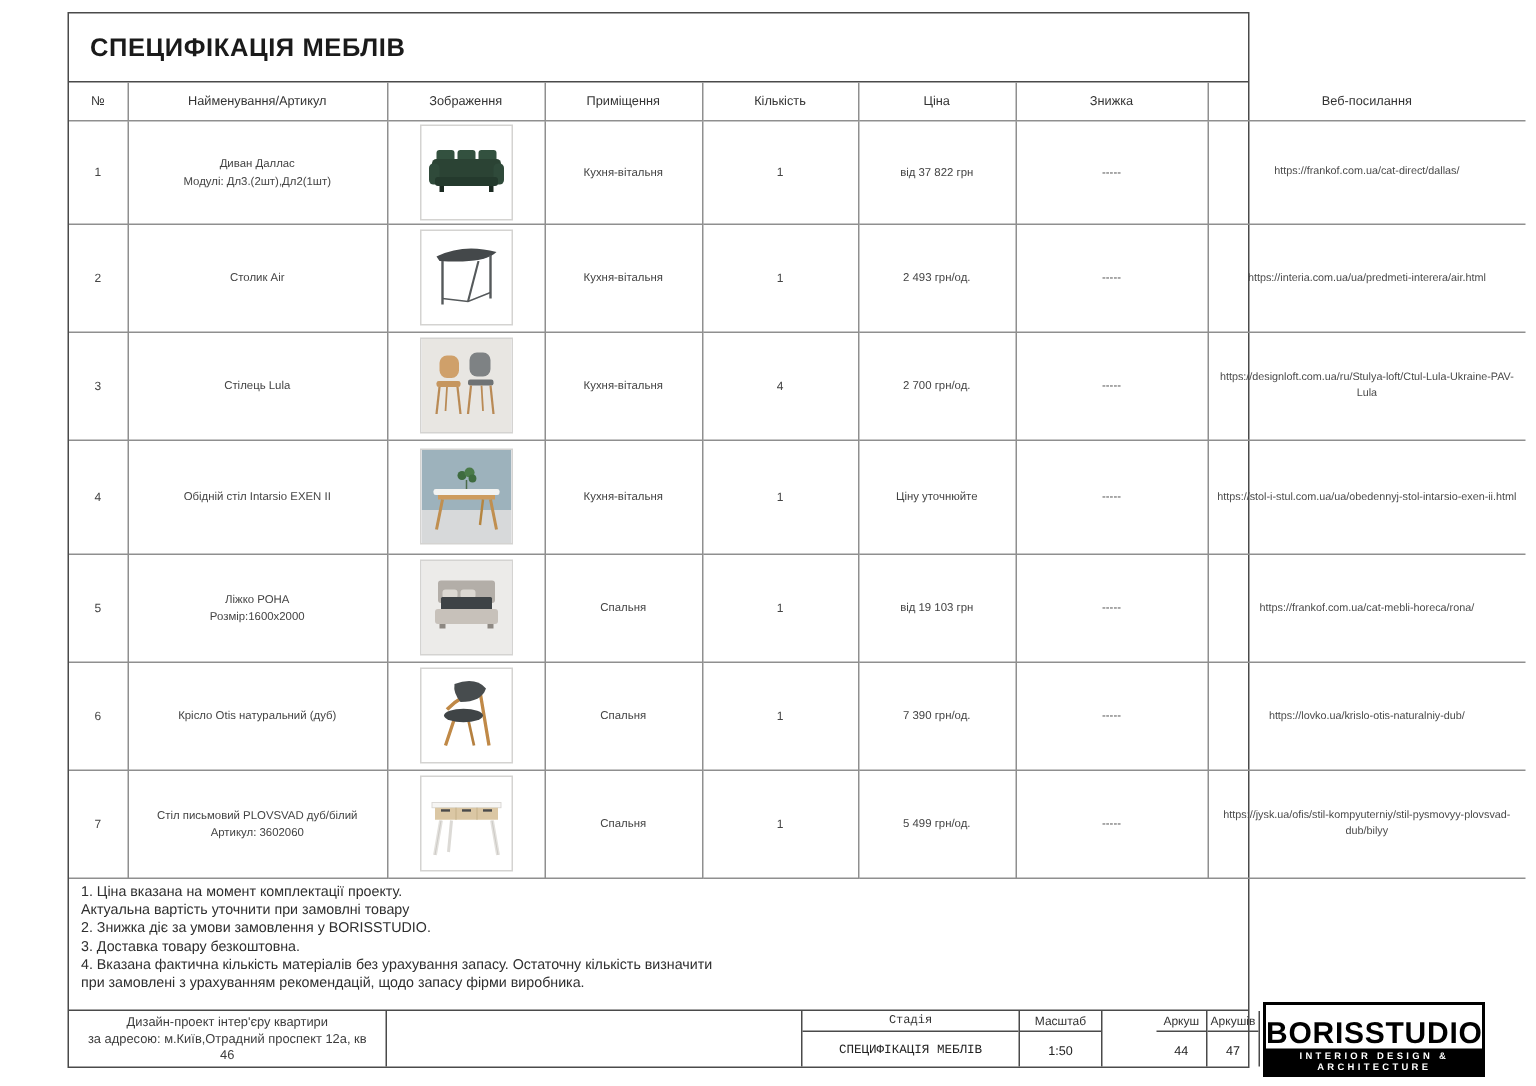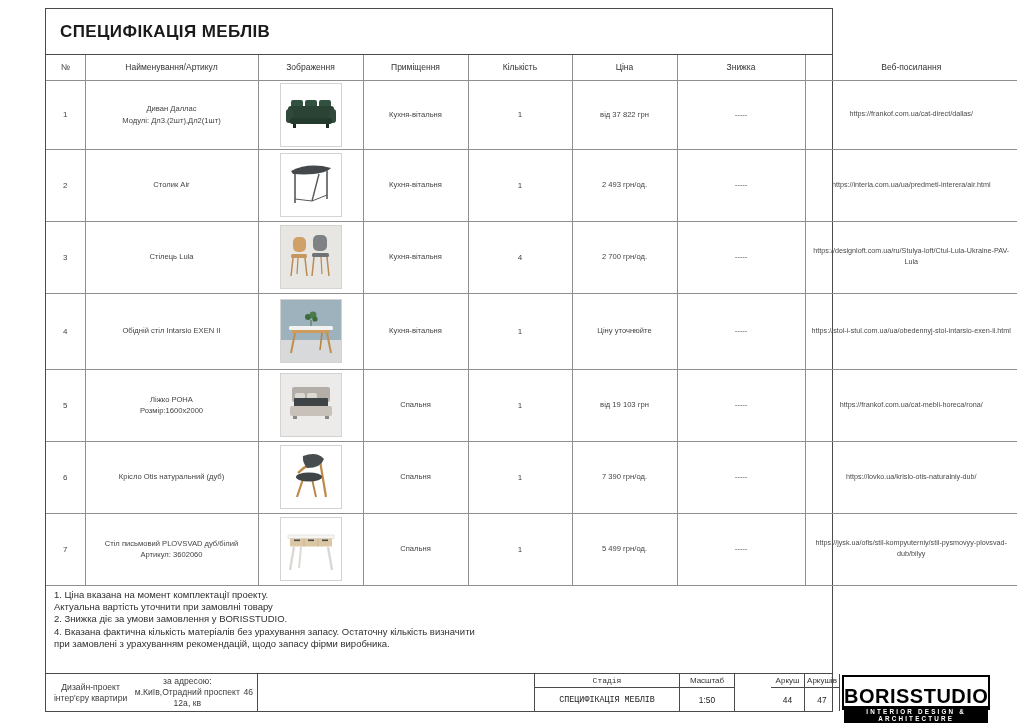--- a/index.html
+++ b/index.html
@@ -289,6 +289,7 @@
       <div>1. Ціна вказана на момент комплектації проекту.</div>
       <div>Актуальна вартість уточнити при замовлні товару</div>
       <div>2. Знижка діє за умови замовлення у BORISSTUDIO.</div>
+      <div>3. Доставка товару безкоштовна.</div>
       <div>4. Вказана фактична кількість матеріалів без урахування запасу. Остаточну кількість визначити</div>
       <div>при замовлені з урахуванням рекомендацій, щодо запасу фірми виробника.</div>
     </div>

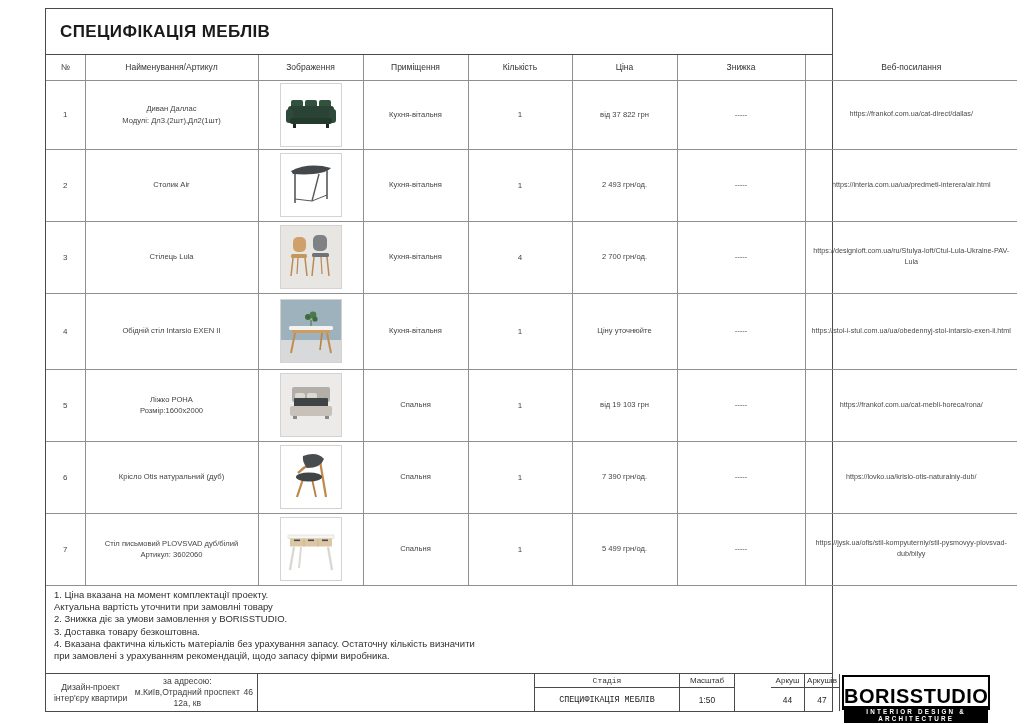--- a/index.html
+++ b/index.html
@@ -36,7 +36,7 @@
   .notes .nh { text-decoration:underline; }
 
   .footer { flex:0 0 38px; height:38px; border-top:1px solid #4a4a4a; display:flex; }
-  .fcell { border-right:1px solid #4a4a4a; display:flex; }
+  .fcell { border-right:1px solid #4a4a4a; display:flex; flex-direction:column; }
   .fcell:last-child { border-right:none; }
   .f-project { flex:0 0 212px; align-items:center; justify-content:center; text-align:center; font-size:8.6px; line-height:1.25; padding:1px 4px; }
   .f-two { flex-direction:column; }

